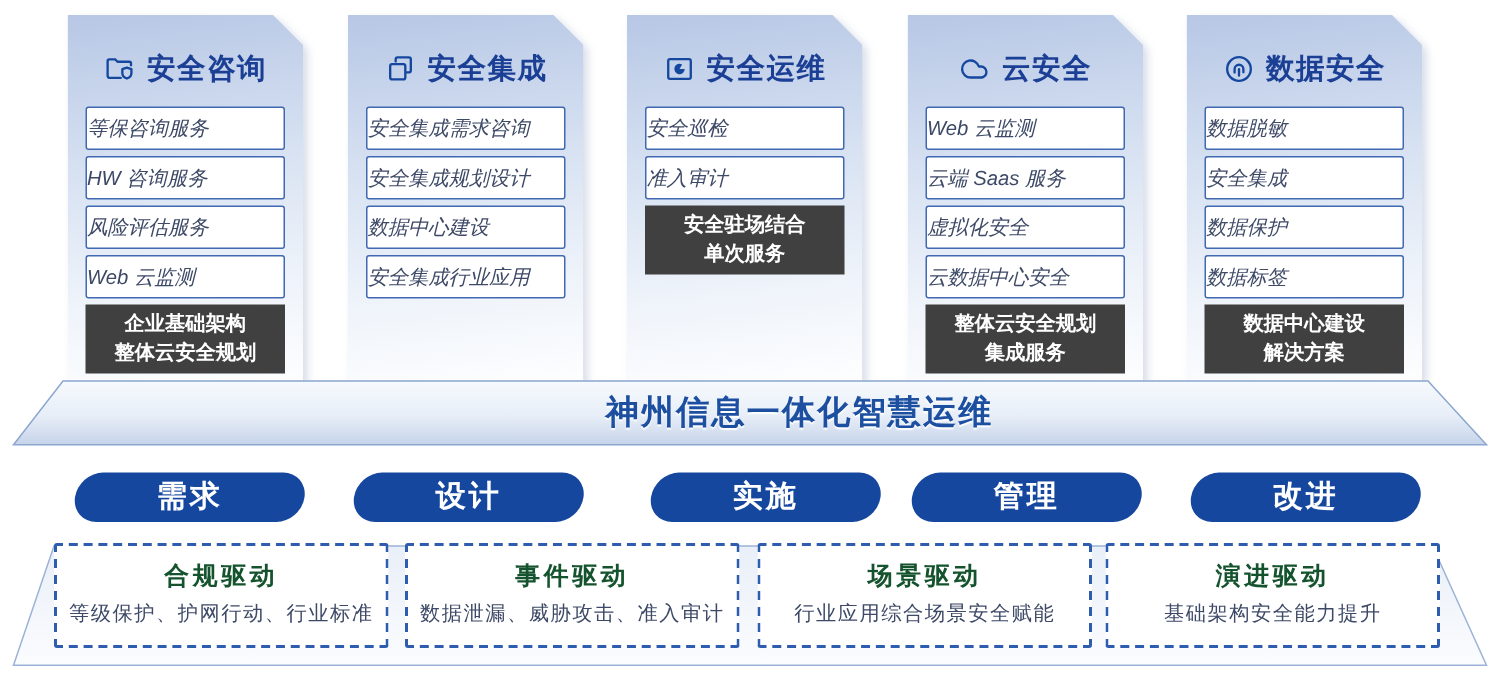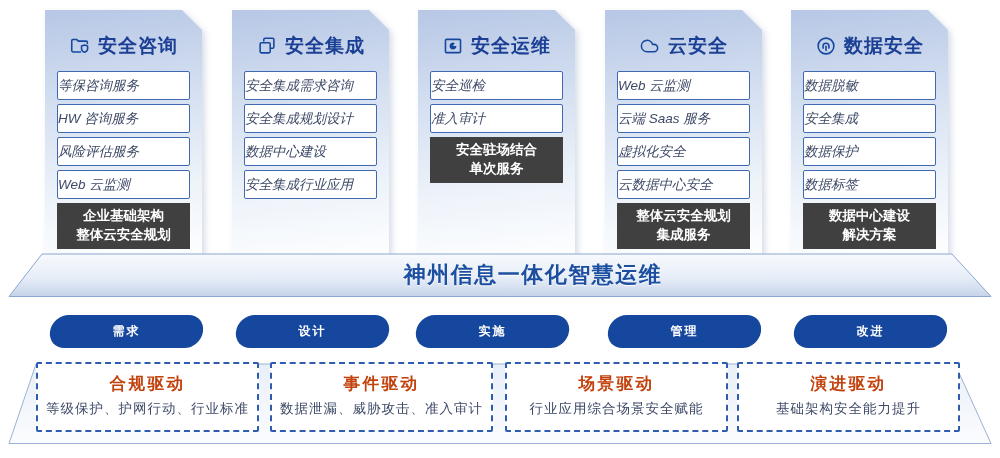--- a/index.html
+++ b/index.html
@@ -36,7 +36,7 @@
   .pill-bg{position:absolute;inset:0;background:#15479e;border-radius:16.5px;
            transform:skewX(-8deg);}
   .pill-label{position:relative;text-align:center;line-height:33px;color:#fff;
-              font-weight:bold;font-size:12px;letter-spacing:2px;}
+              font-weight:bold;font-size:20px;letter-spacing:2px;}
 
   
   .platform-svg{position:absolute;top:363px;left:0;}

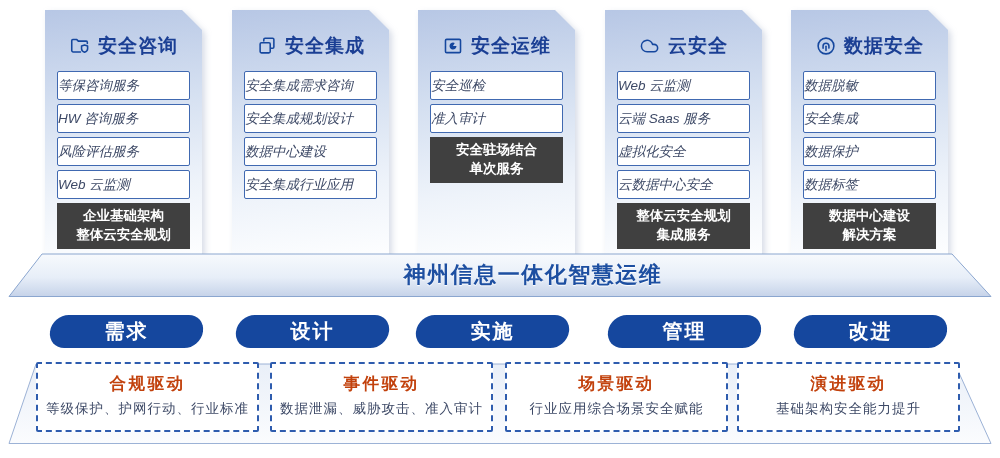--- a/index.html
+++ b/index.html
@@ -191,7 +191,7 @@
     <div class="pill-bg"></div>
     <div class="pill-label">设计</div>
   </div>
-  <div class="pill" style="left:416px">
+  <div class="pill" style="left:434px">
     <div class="pill-bg"></div>
     <div class="pill-label">实施</div>
   </div>

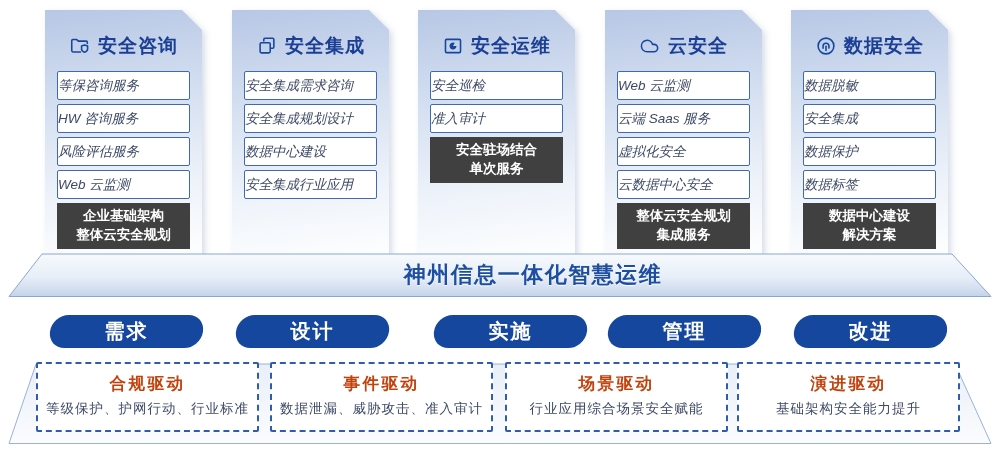--- a/index.html
+++ b/index.html
@@ -42,7 +42,7 @@
   .platform-svg{position:absolute;top:363px;left:0;}
   .driver{position:absolute;top:362px;width:219px;height:66px;background:#fff;
           border:2px dashed #2e5cae;border-radius:2px;text-align:center;}
-  .driver-title{margin-top:9px;font-size:16.5px;font-weight:bold;color:#c2410c;
+  .driver-title{margin-top:9px;font-size:16.5px;font-weight:bold;color:#14532d;
                 letter-spacing:2.5px;}
   .driver-desc{margin-top:5px;font-size:13.5px;color:#3d4966;letter-spacing:1px;
                white-space:nowrap;}

